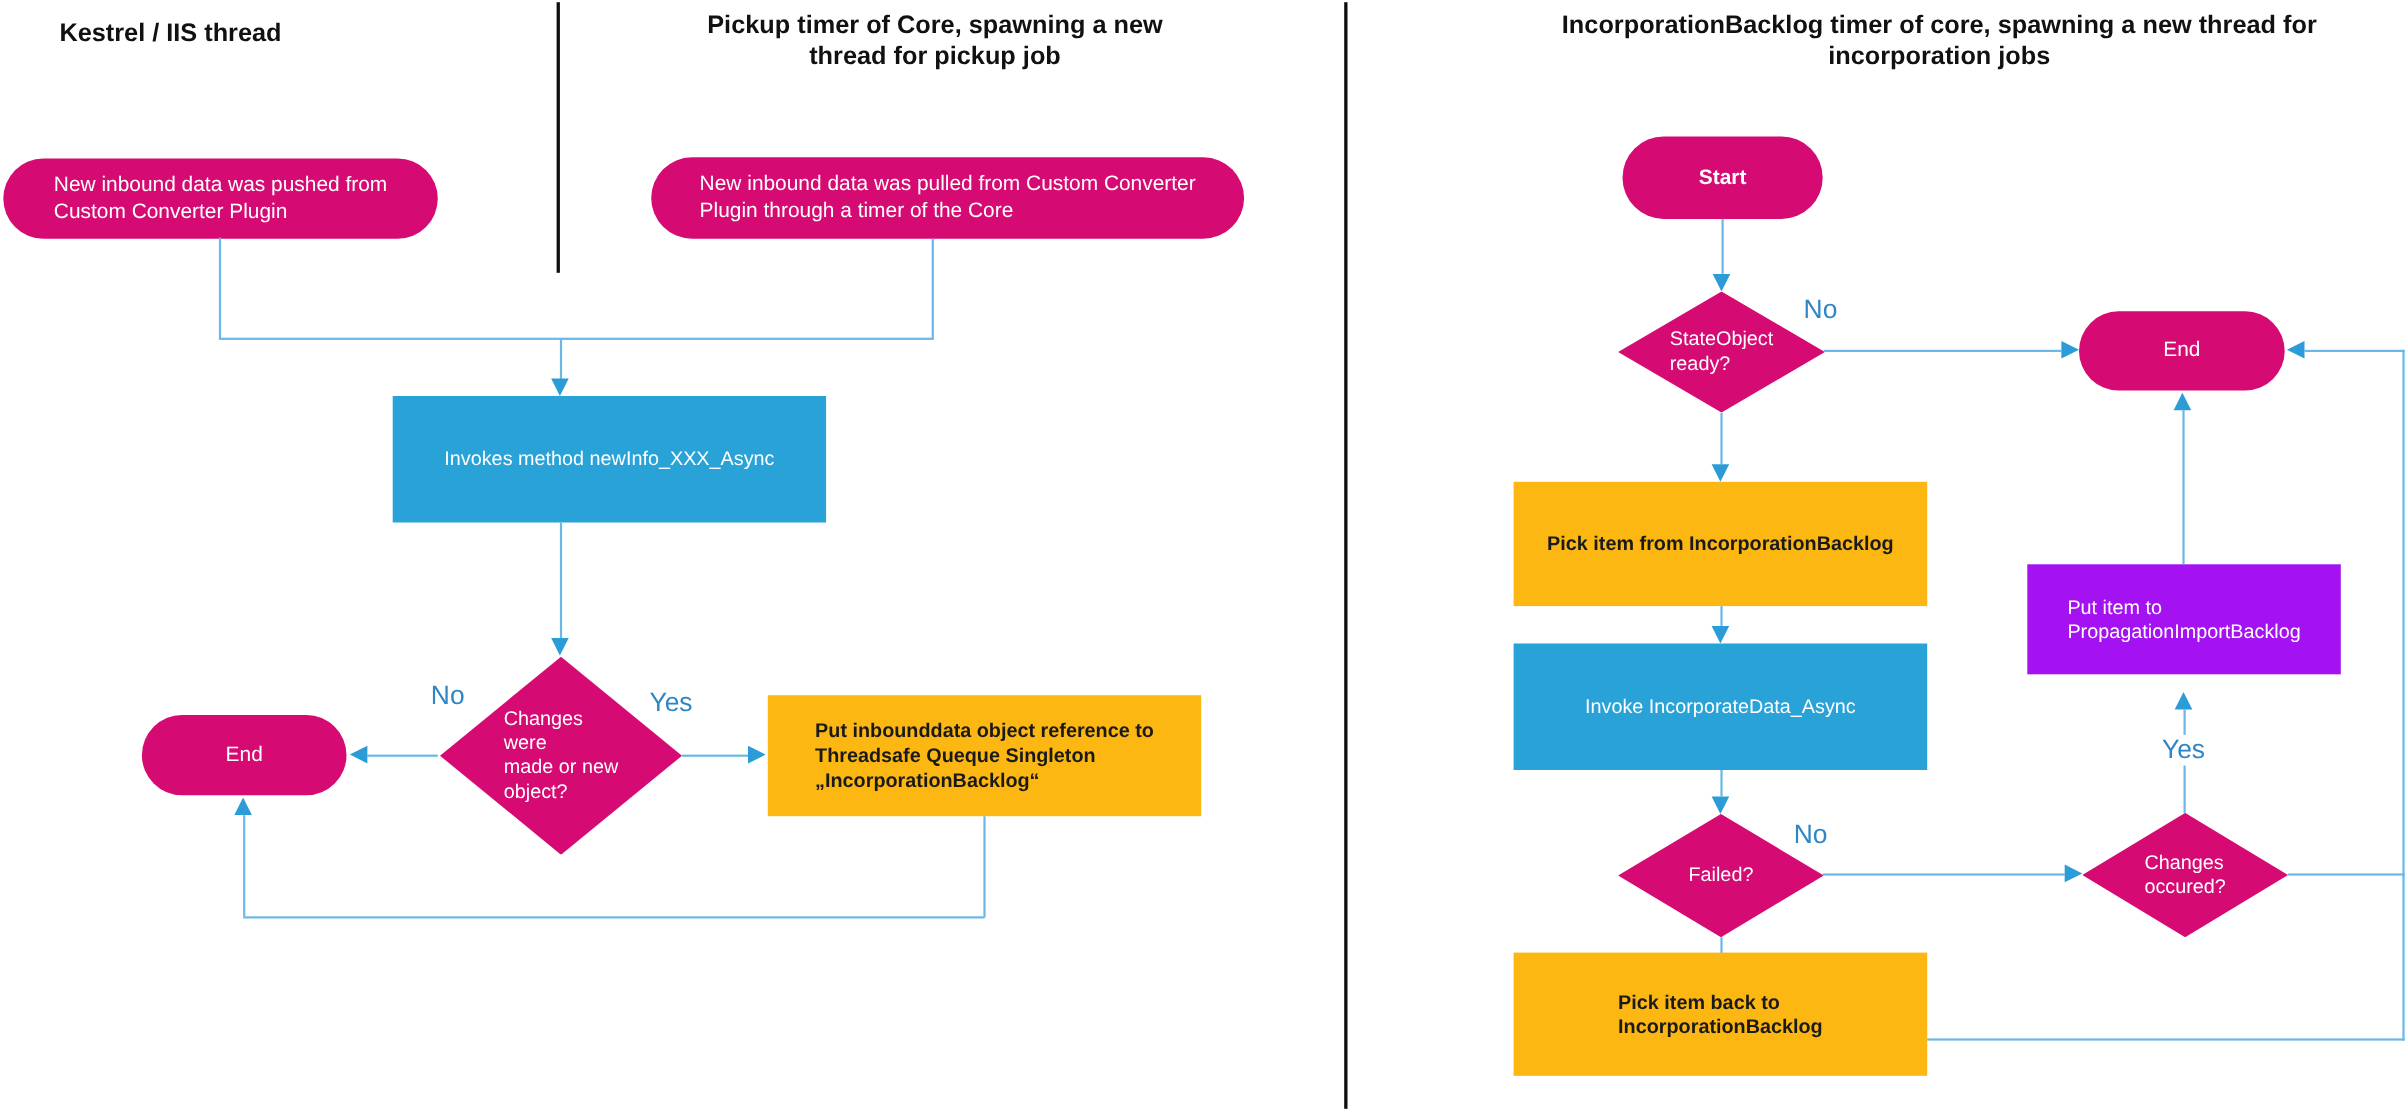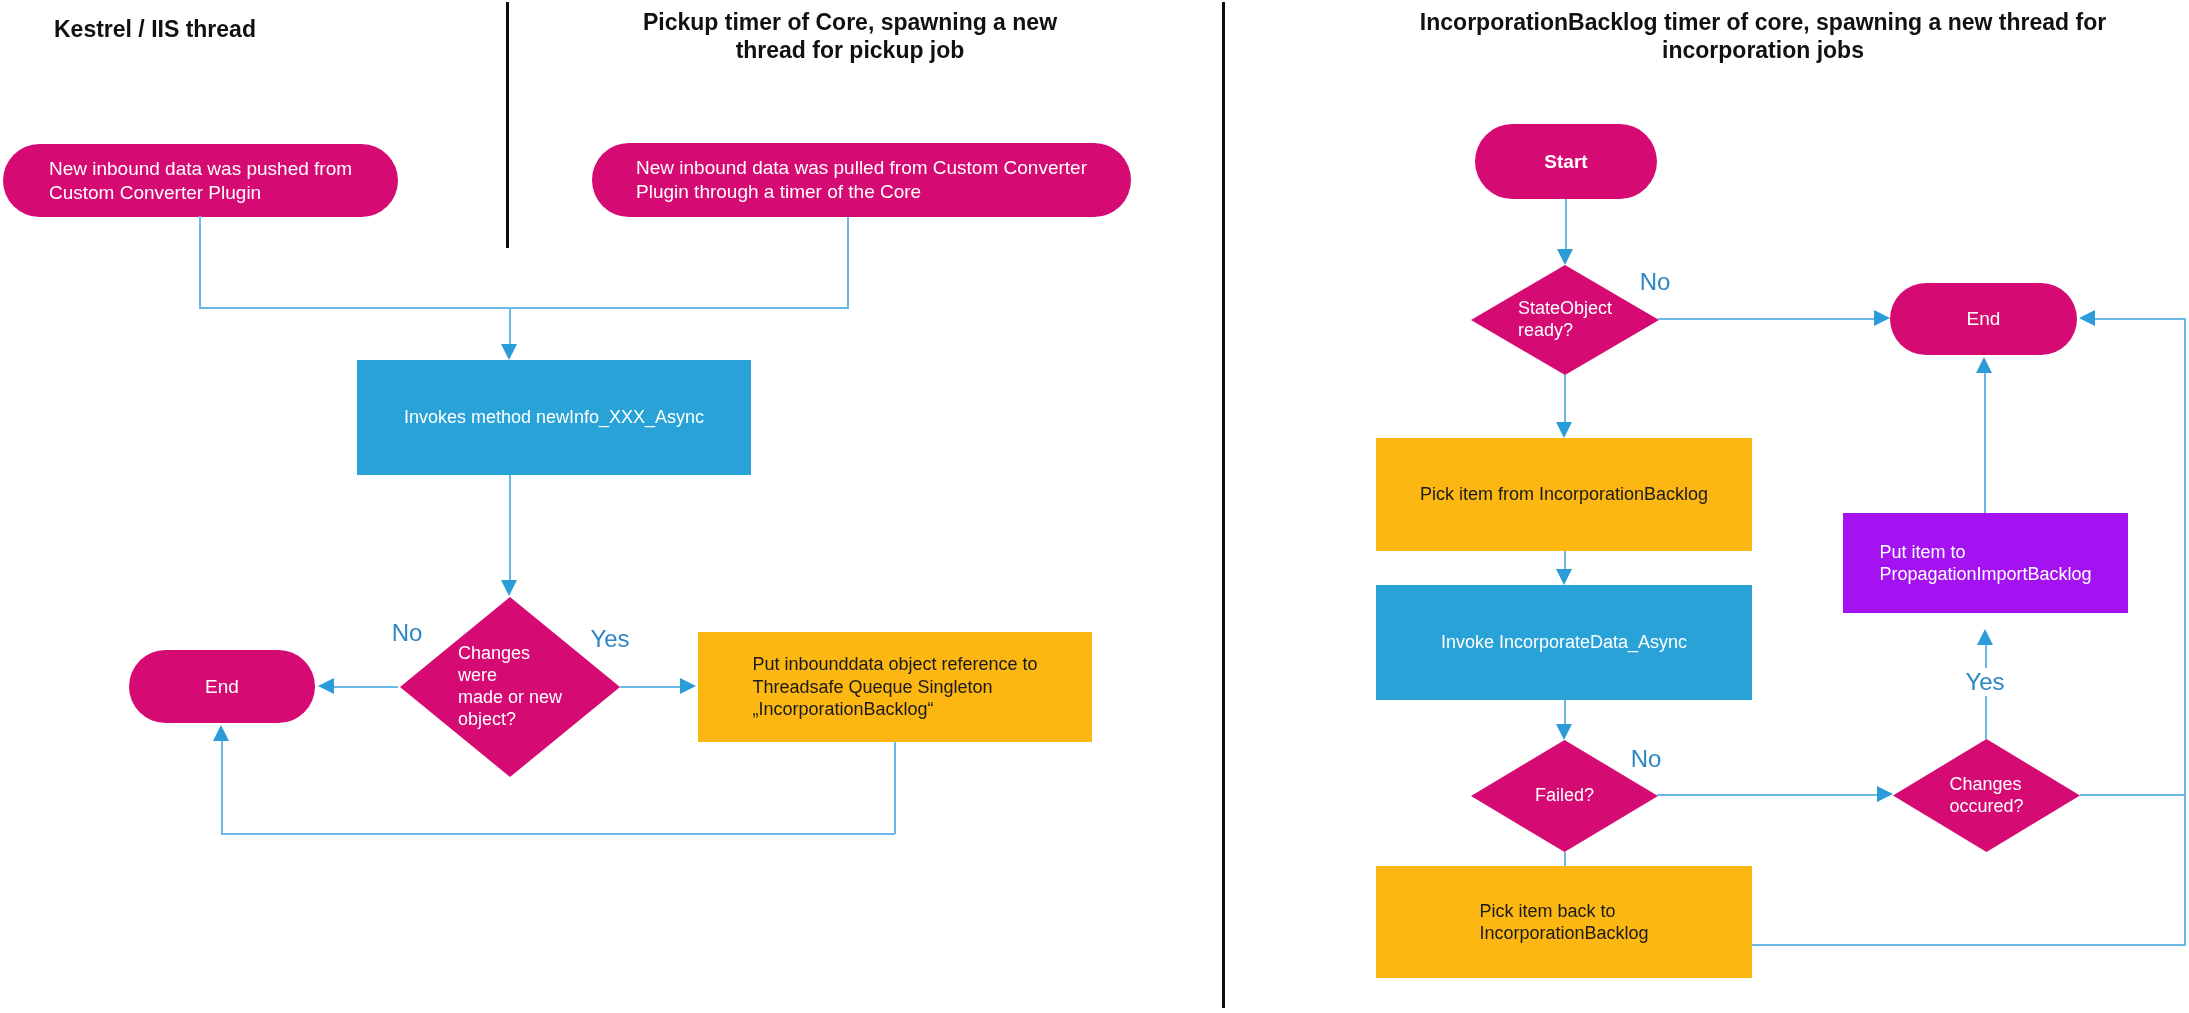--- a/index.html
+++ b/index.html
@@ -19,7 +19,7 @@
   }
   .stadium{background:var(--magenta);color:#fff;border-radius:38px;font-size:19px;}
   .rect-blue{background:var(--blue);color:#fff;}
-  .rect-orange{background:var(--orange);color:#1a1a1a;}
+  .rect-orange{background:var(--orange);color:#1a1a1a;font-weight:bold;}
   .rect-purple{background:var(--purple);color:#fff;}
   .diamond{
     background:var(--magenta);color:#fff;

